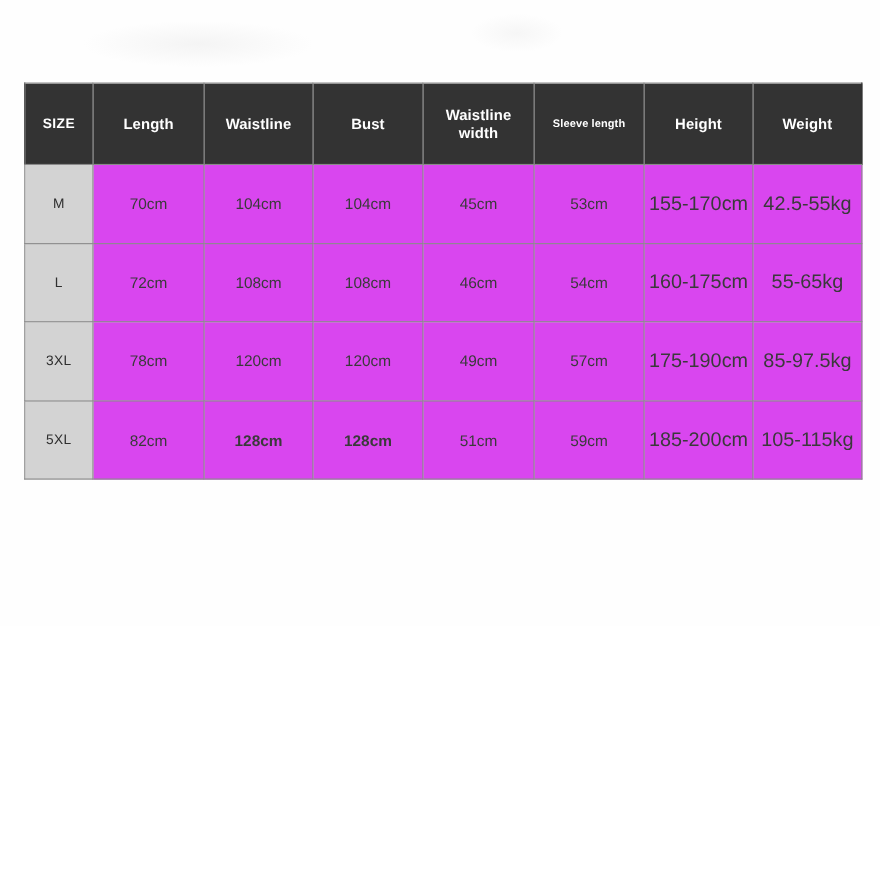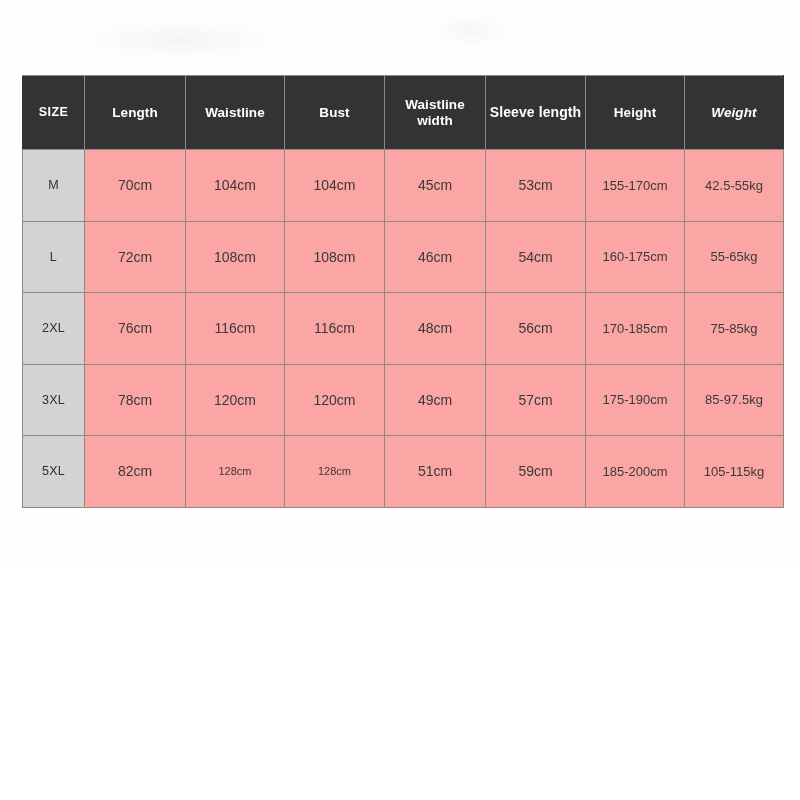--- a/index.html
+++ b/index.html
@@ -84,7 +84,7 @@
     letter-spacing: 0.4px;
   }
   thead th.col-sleeve {
-    font-size: 14px;
+    font-size: 10px;
   }
   thead th:first-child { border-left-color: #333333; }
   thead th:last-child  { border-right-color: #333333; font-style: italic; }

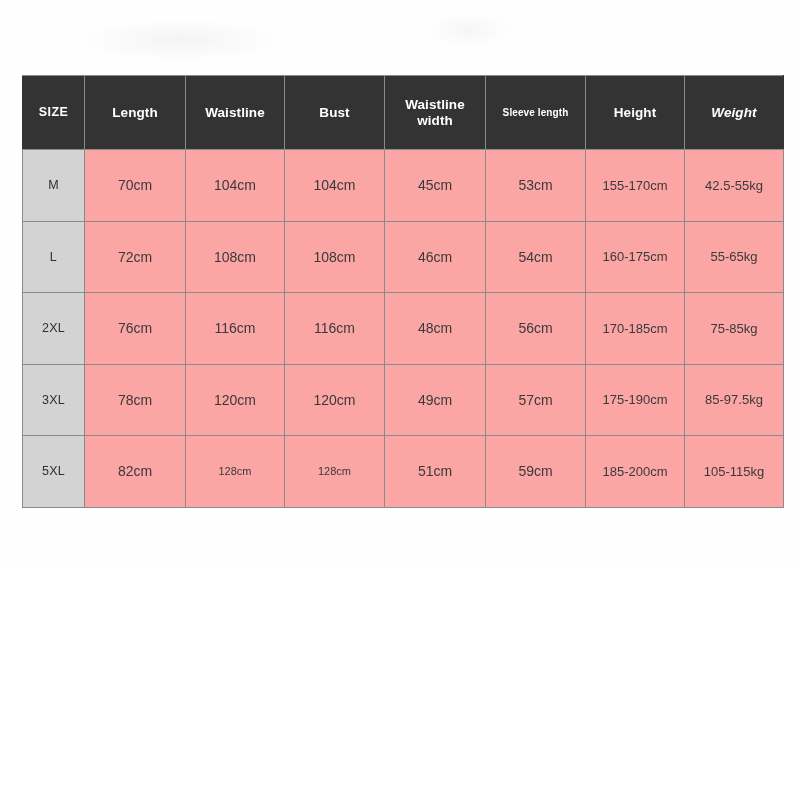--- a/index.html
+++ b/index.html
@@ -87,7 +87,7 @@
     font-size: 10px;
   }
   thead th:first-child { border-left-color: #333333; }
-  thead th:last-child  { border-right-color: #333333; font-style: italic; }
+  thead th:last-child  { border-right-color: #333333; }
   thead th { border-top-color: #333333; }
 
   

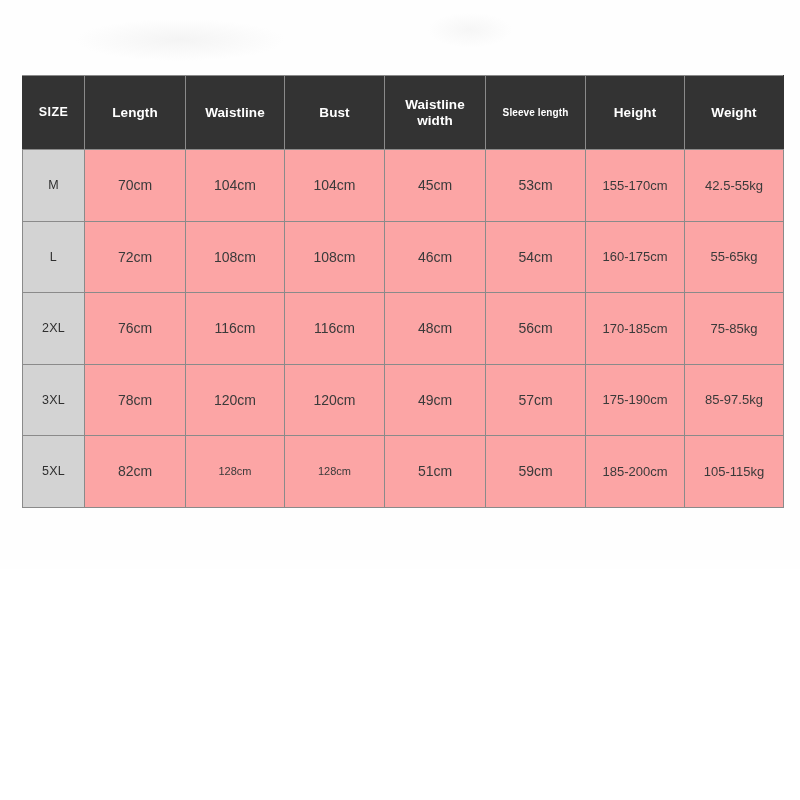--- a/index.html
+++ b/index.html
@@ -101,7 +101,7 @@
     letter-spacing: 0.3px;
   }
   td.cell-val {
-    background: #fca5a5;
+    background: #d946ef;
     color: #3a3a3a;
     font-size: 14px;
   }

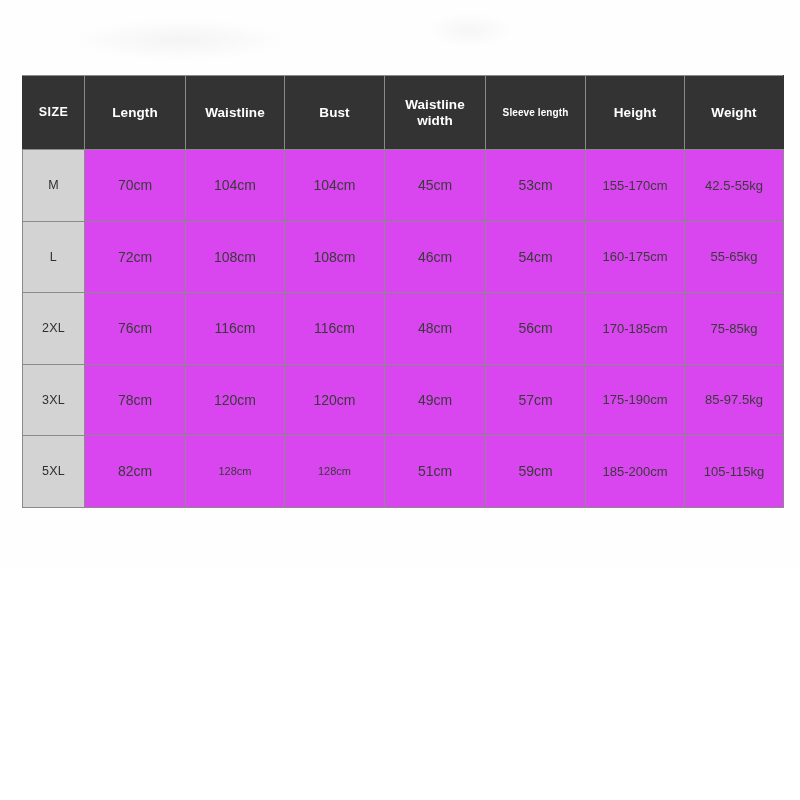--- a/index.html
+++ b/index.html
@@ -107,7 +107,7 @@
   }
   
   td.cell-val.small {
-    font-size: 13px;
+    font-size: 18px;
     margin-top: 16px;
   }
   

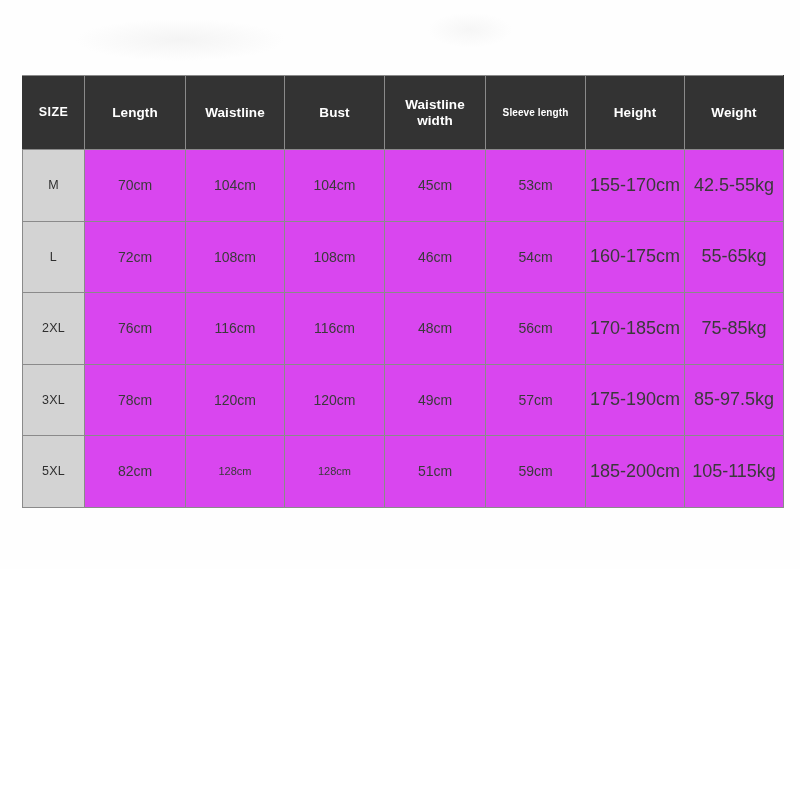--- a/index.html
+++ b/index.html
@@ -181,16 +181,6 @@
           <td class="cell-val small">55-65kg</td>
         </tr>
         <tr>
-          <td class="cell-size">2XL</td>
-          <td class="cell-val">76cm</td>
-          <td class="cell-val">116cm</td>
-          <td class="cell-val">116cm</td>
-          <td class="cell-val">48cm</td>
-          <td class="cell-val">56cm</td>
-          <td class="cell-val small">170-185cm</td>
-          <td class="cell-val small">75-85kg</td>
-        </tr>
-        <tr>
           <td class="cell-size">3XL</td>
           <td class="cell-val">78cm</td>
           <td class="cell-val">120cm</td>

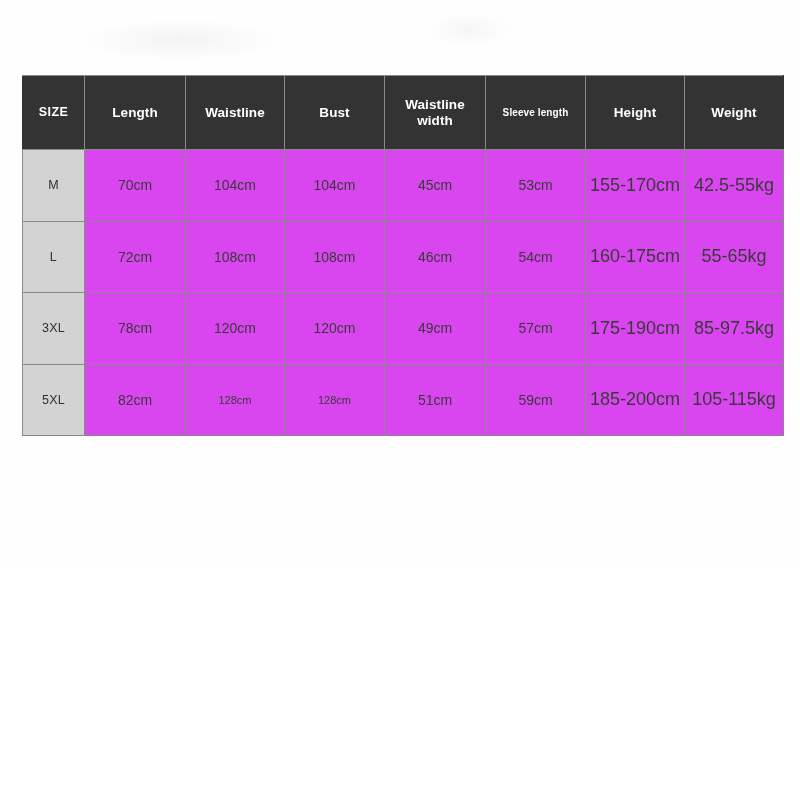--- a/index.html
+++ b/index.html
@@ -112,7 +112,8 @@
   }
   
   td.cell-val.shrunk {
-    font-size: 11px;
+    font-size: 14px;
+    font-weight: bold;
   }
 
   

